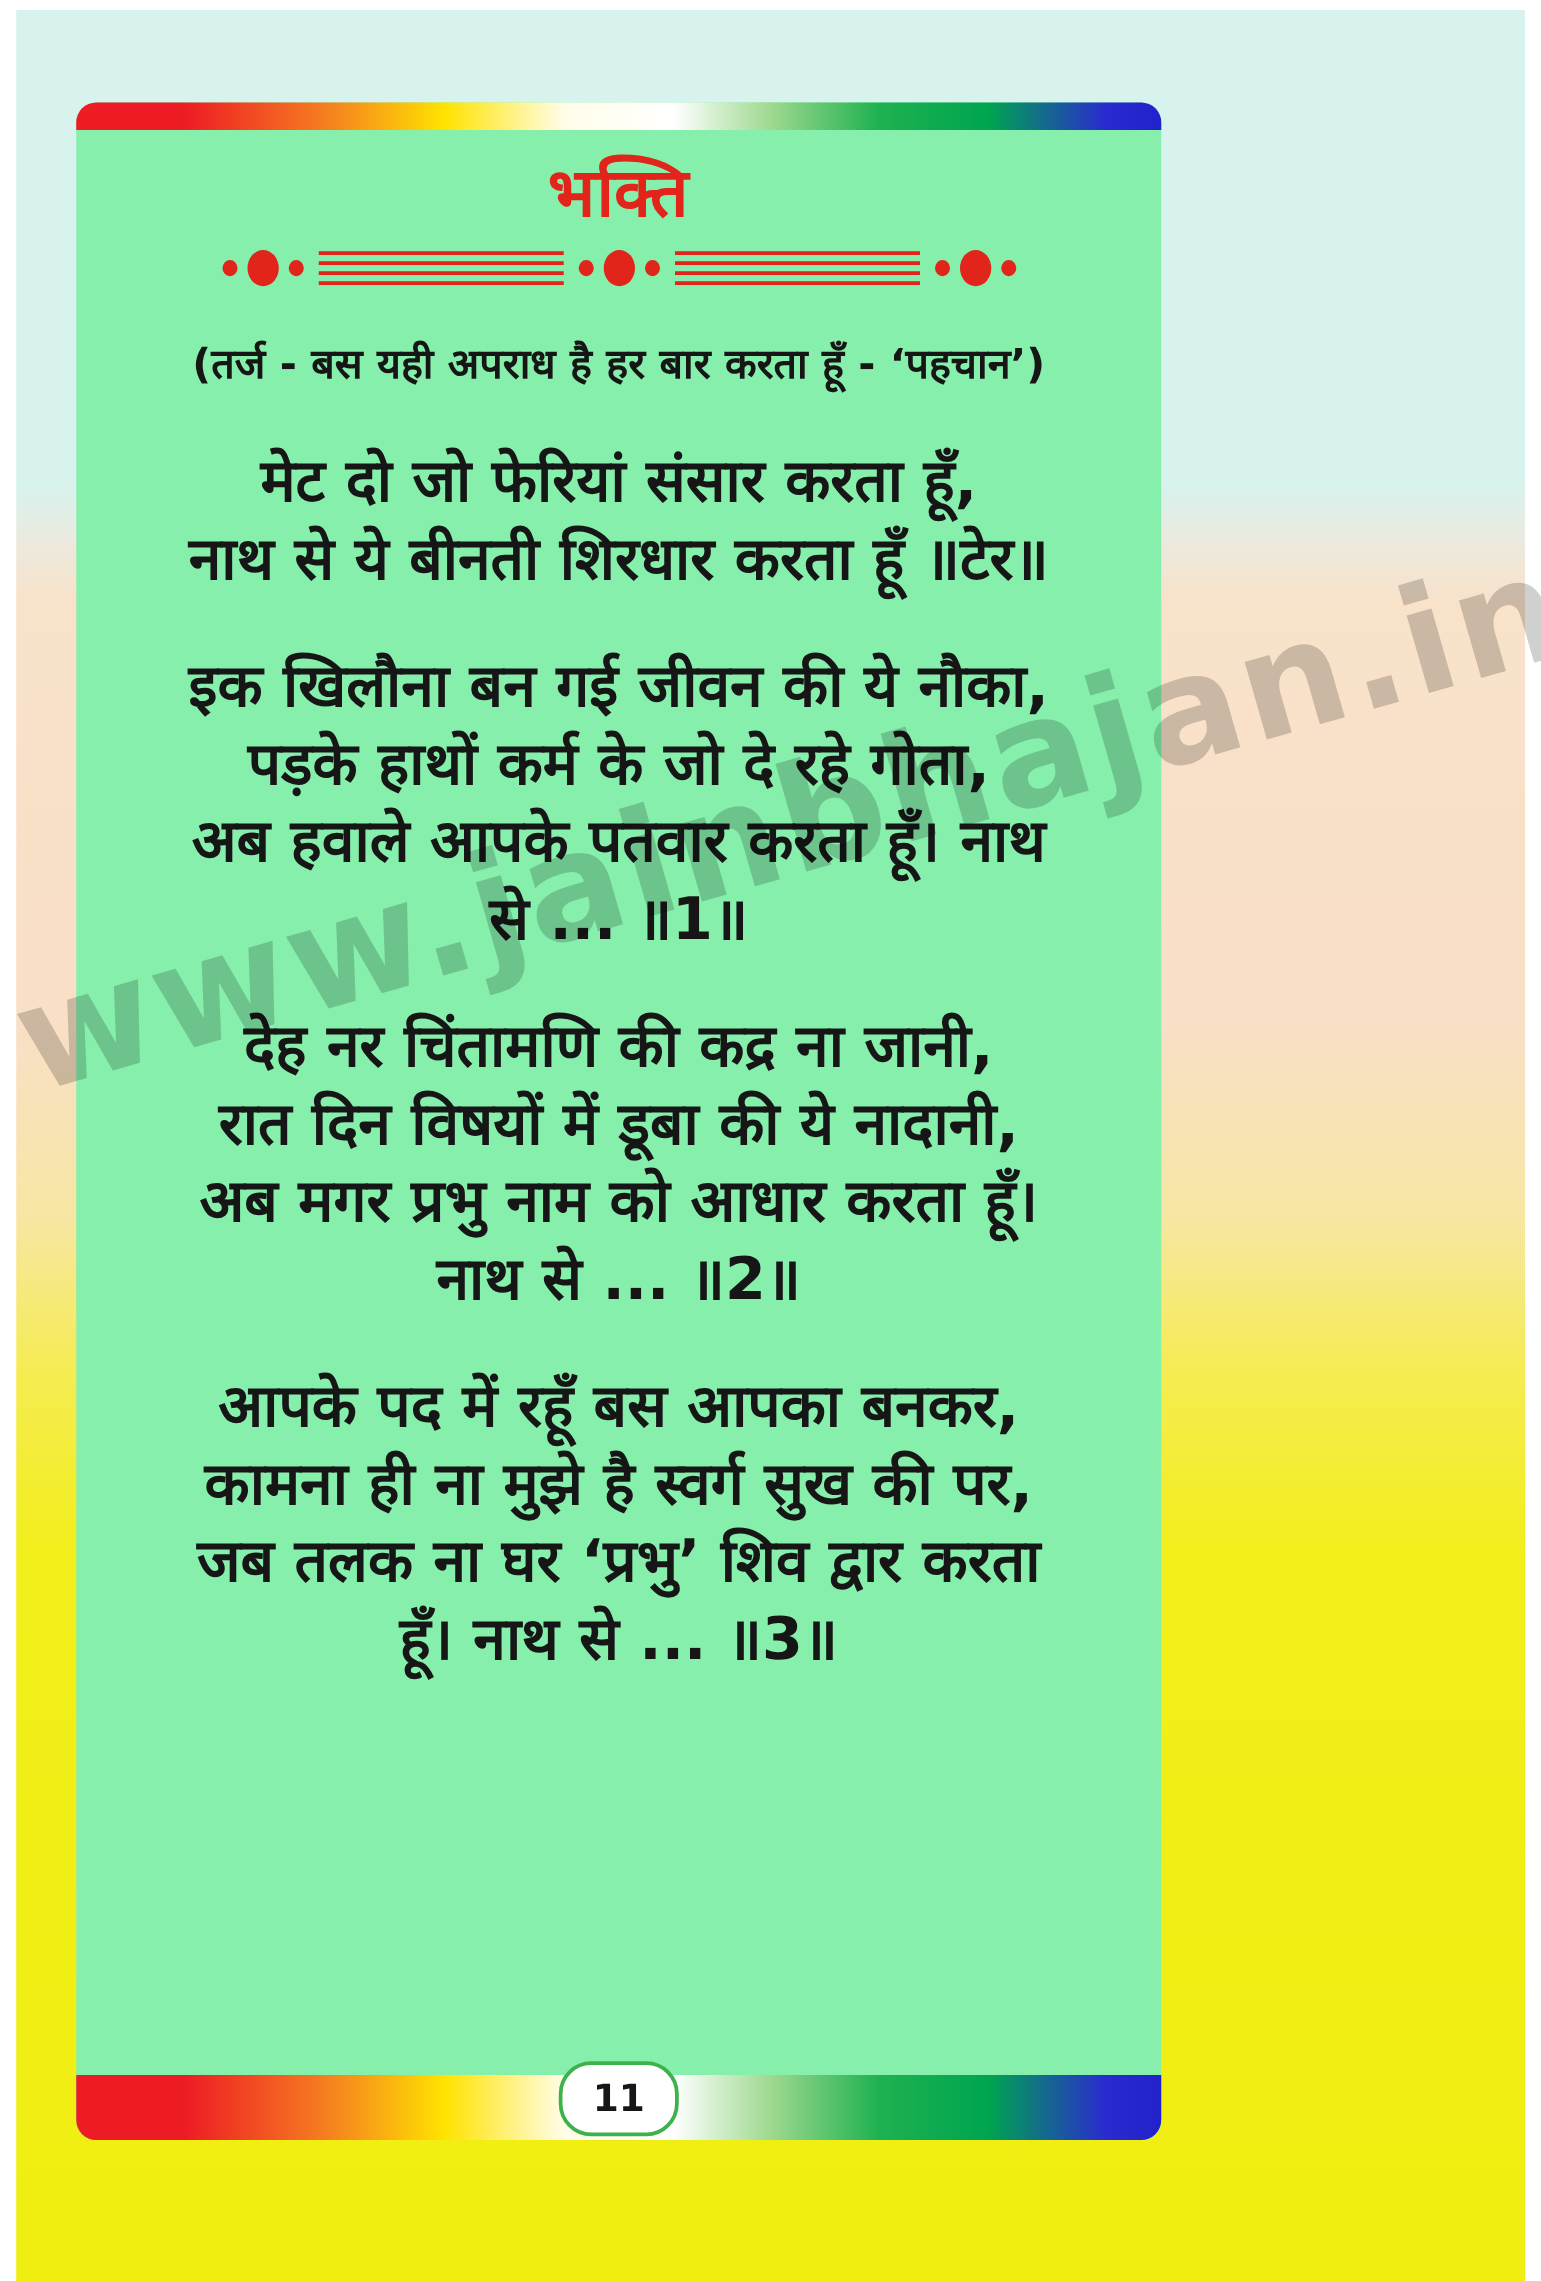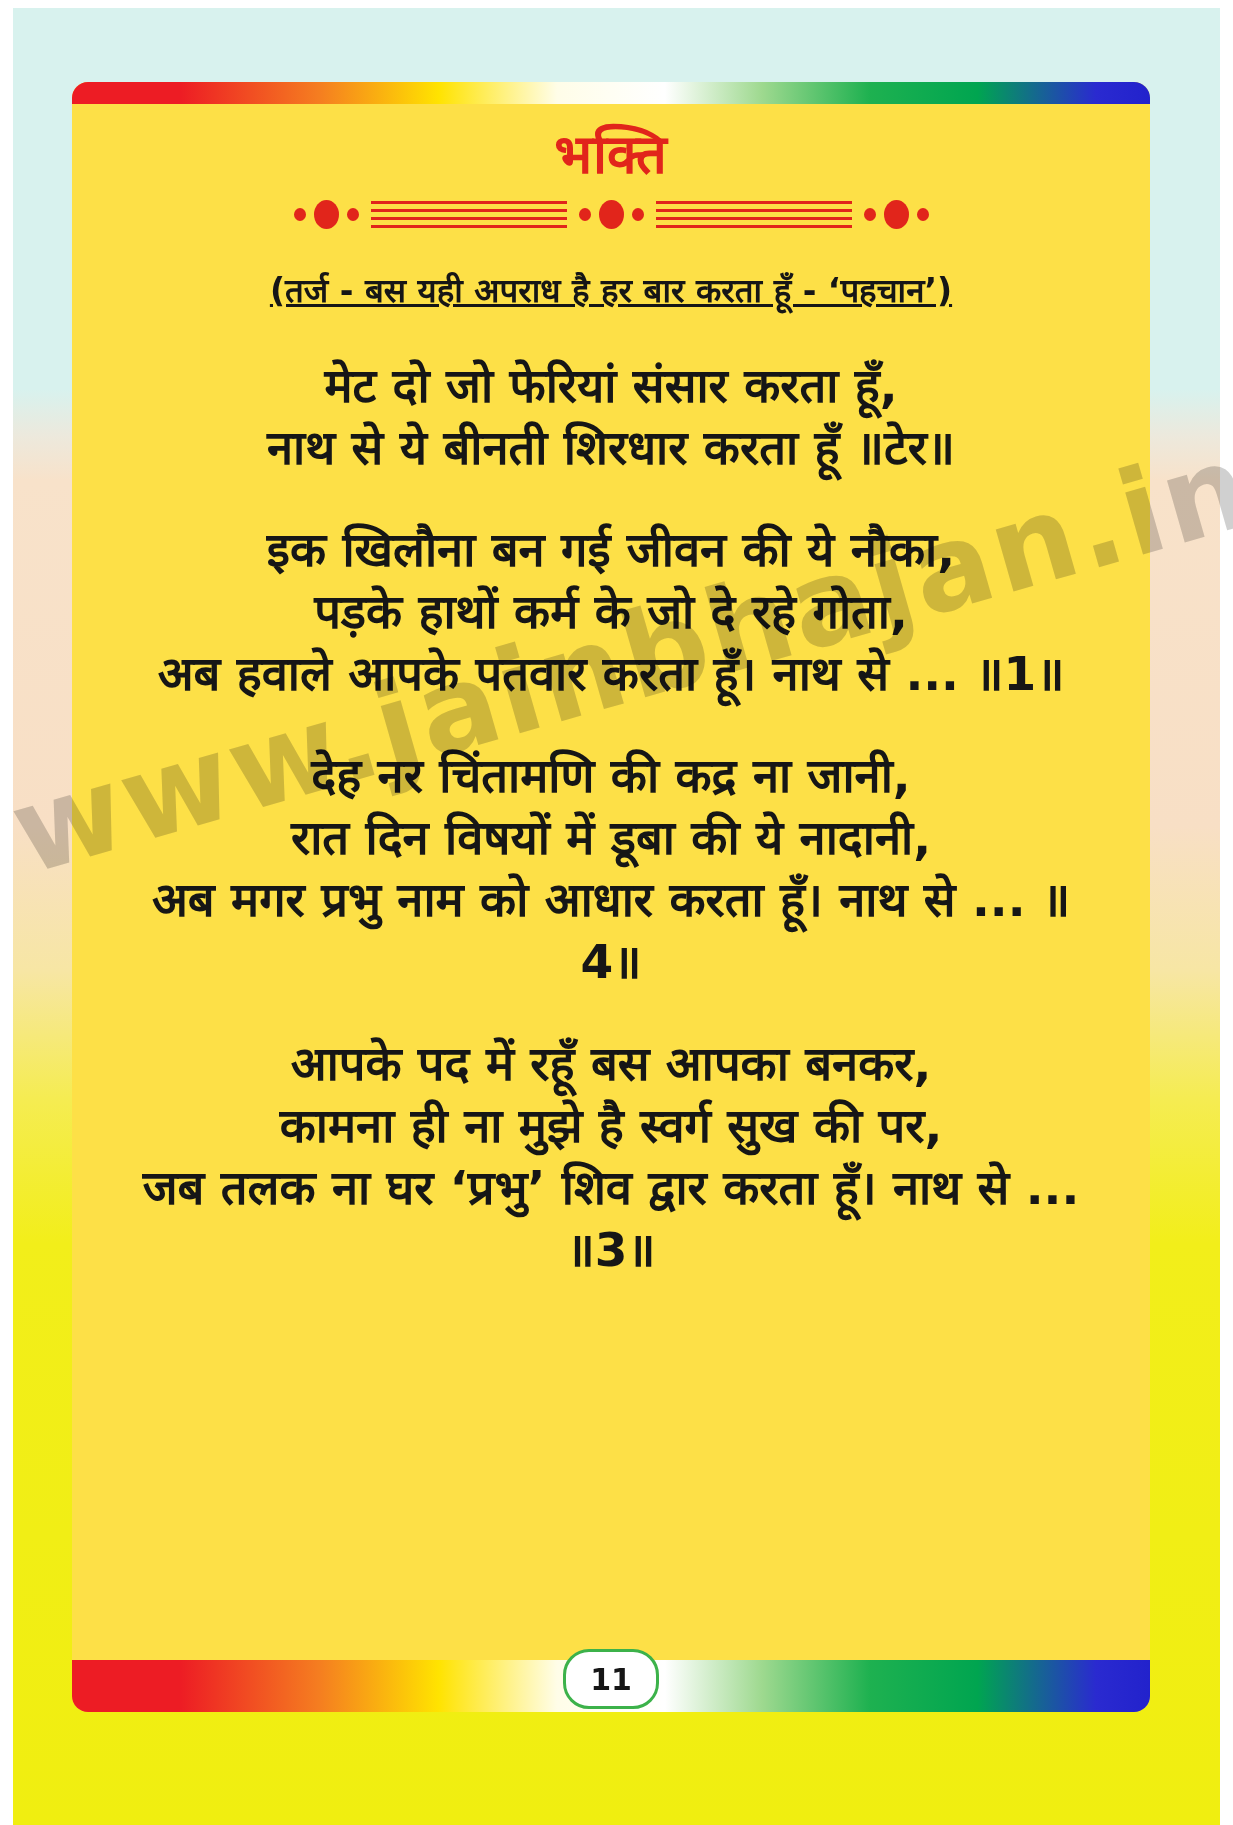--- a/index.html
+++ b/index.html
@@ -18,8 +18,8 @@
       #f2ee1a 68%, #f0ee10 100%);
   }
   .card{
-    position:absolute;left:72px;top:82px;width:1078px;height:1630px;
-    background:#fde047;border-radius:16px;z-index:1;
+    position:absolute;left:61px;top:82px;width:868px;height:1630px;
+    background:#86efac;border-radius:16px;z-index:1;
   }
   .rainbow{
     background:linear-gradient(90deg,

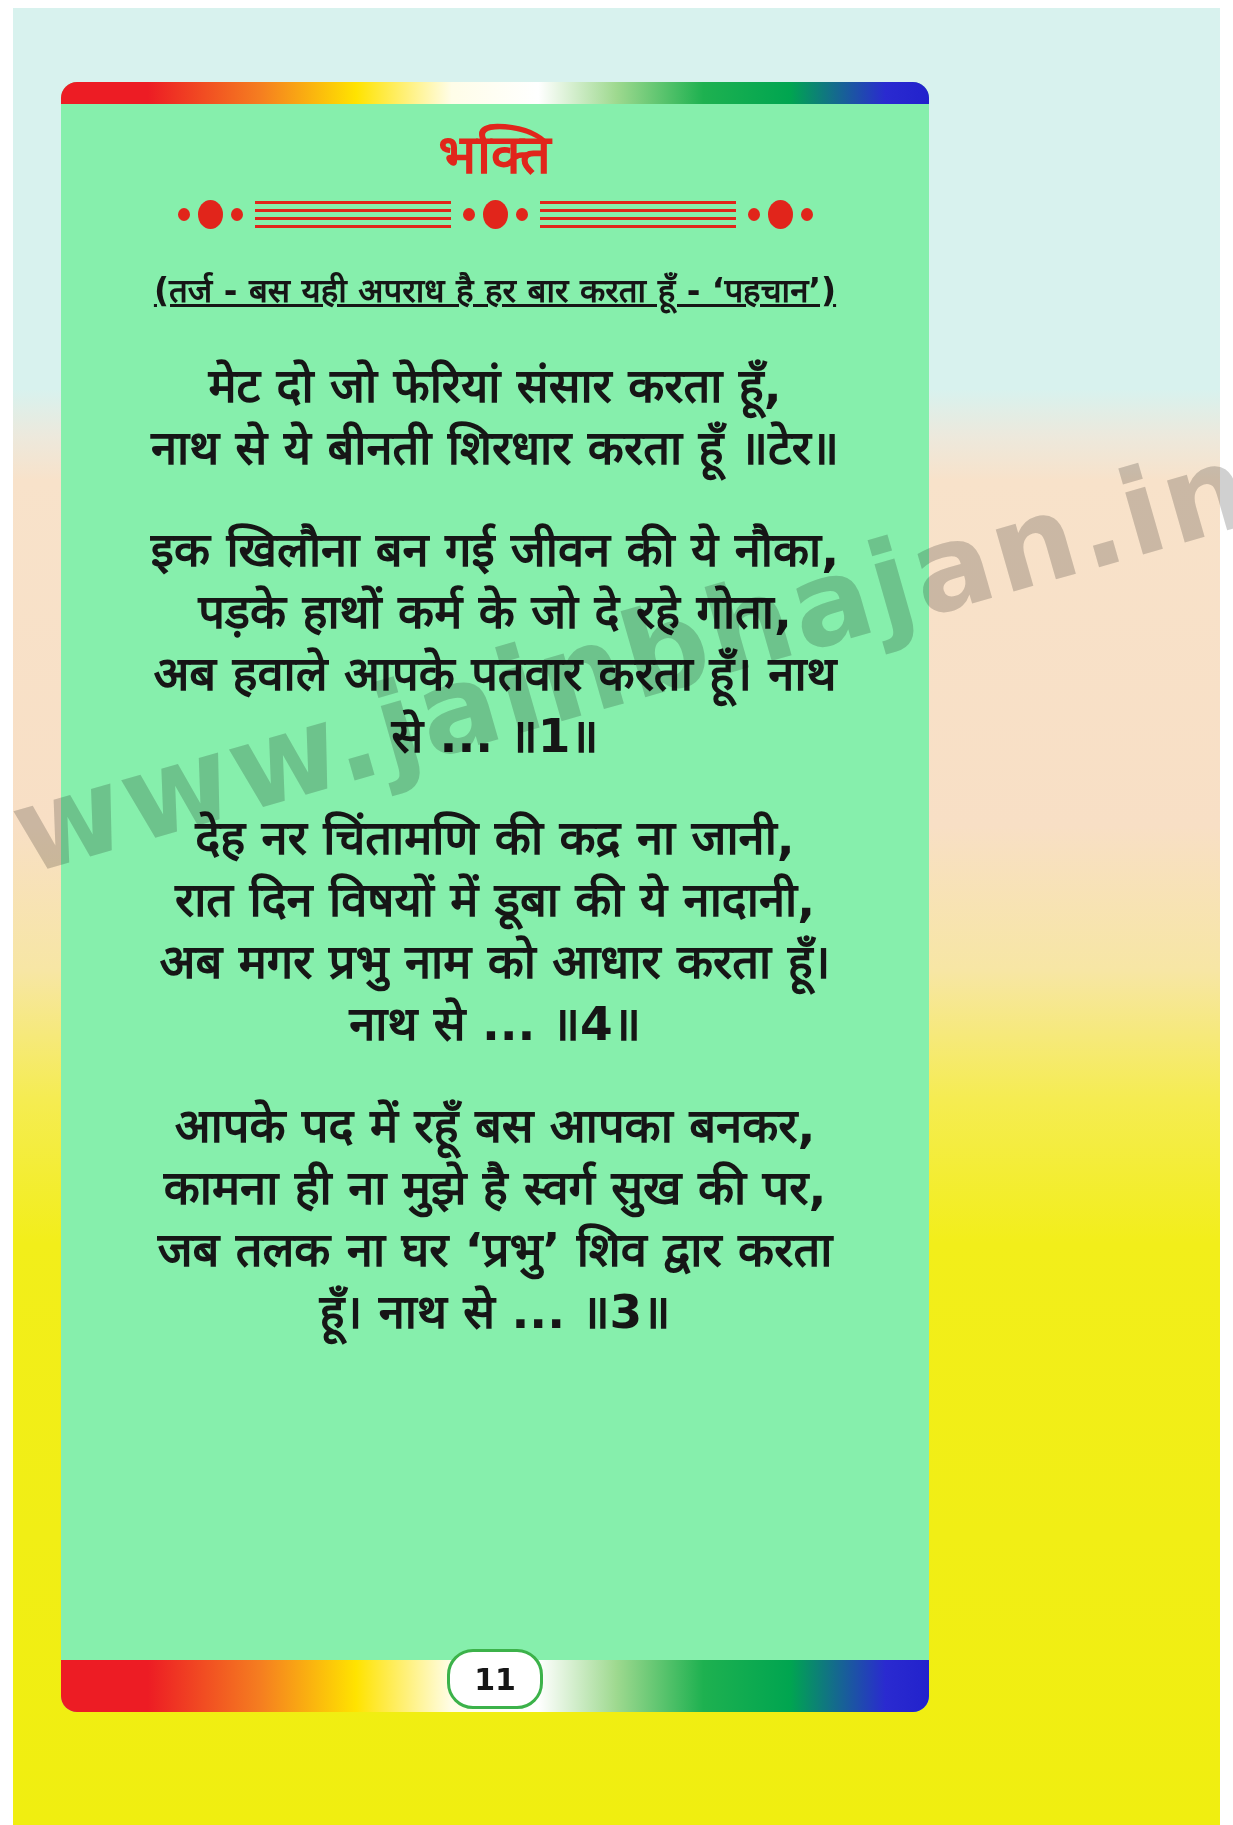--- a/index.html
+++ b/index.html
@@ -40,7 +40,7 @@
   .dot-lg{width:25px;height:29px;border-radius:50%;background:var(--accent);}
   .rulestack{display:flex;flex-direction:column;gap:4.5px;width:196px;}
   .rulestack i{display:block;height:3.5px;background:var(--accent);}
-  .tarz{margin:38px 0 0 0;font-size:33px;line-height:48px;font-weight:600;text-decoration:underline;}
+  .tarz{margin:38px 0 0 0;font-size:33px;line-height:48px;font-weight:600;}
   .stanza{margin:40px 0 0 0;font-size:47px;line-height:62px;font-weight:600;}
   .stanza p{margin:0;}
   .watermark{

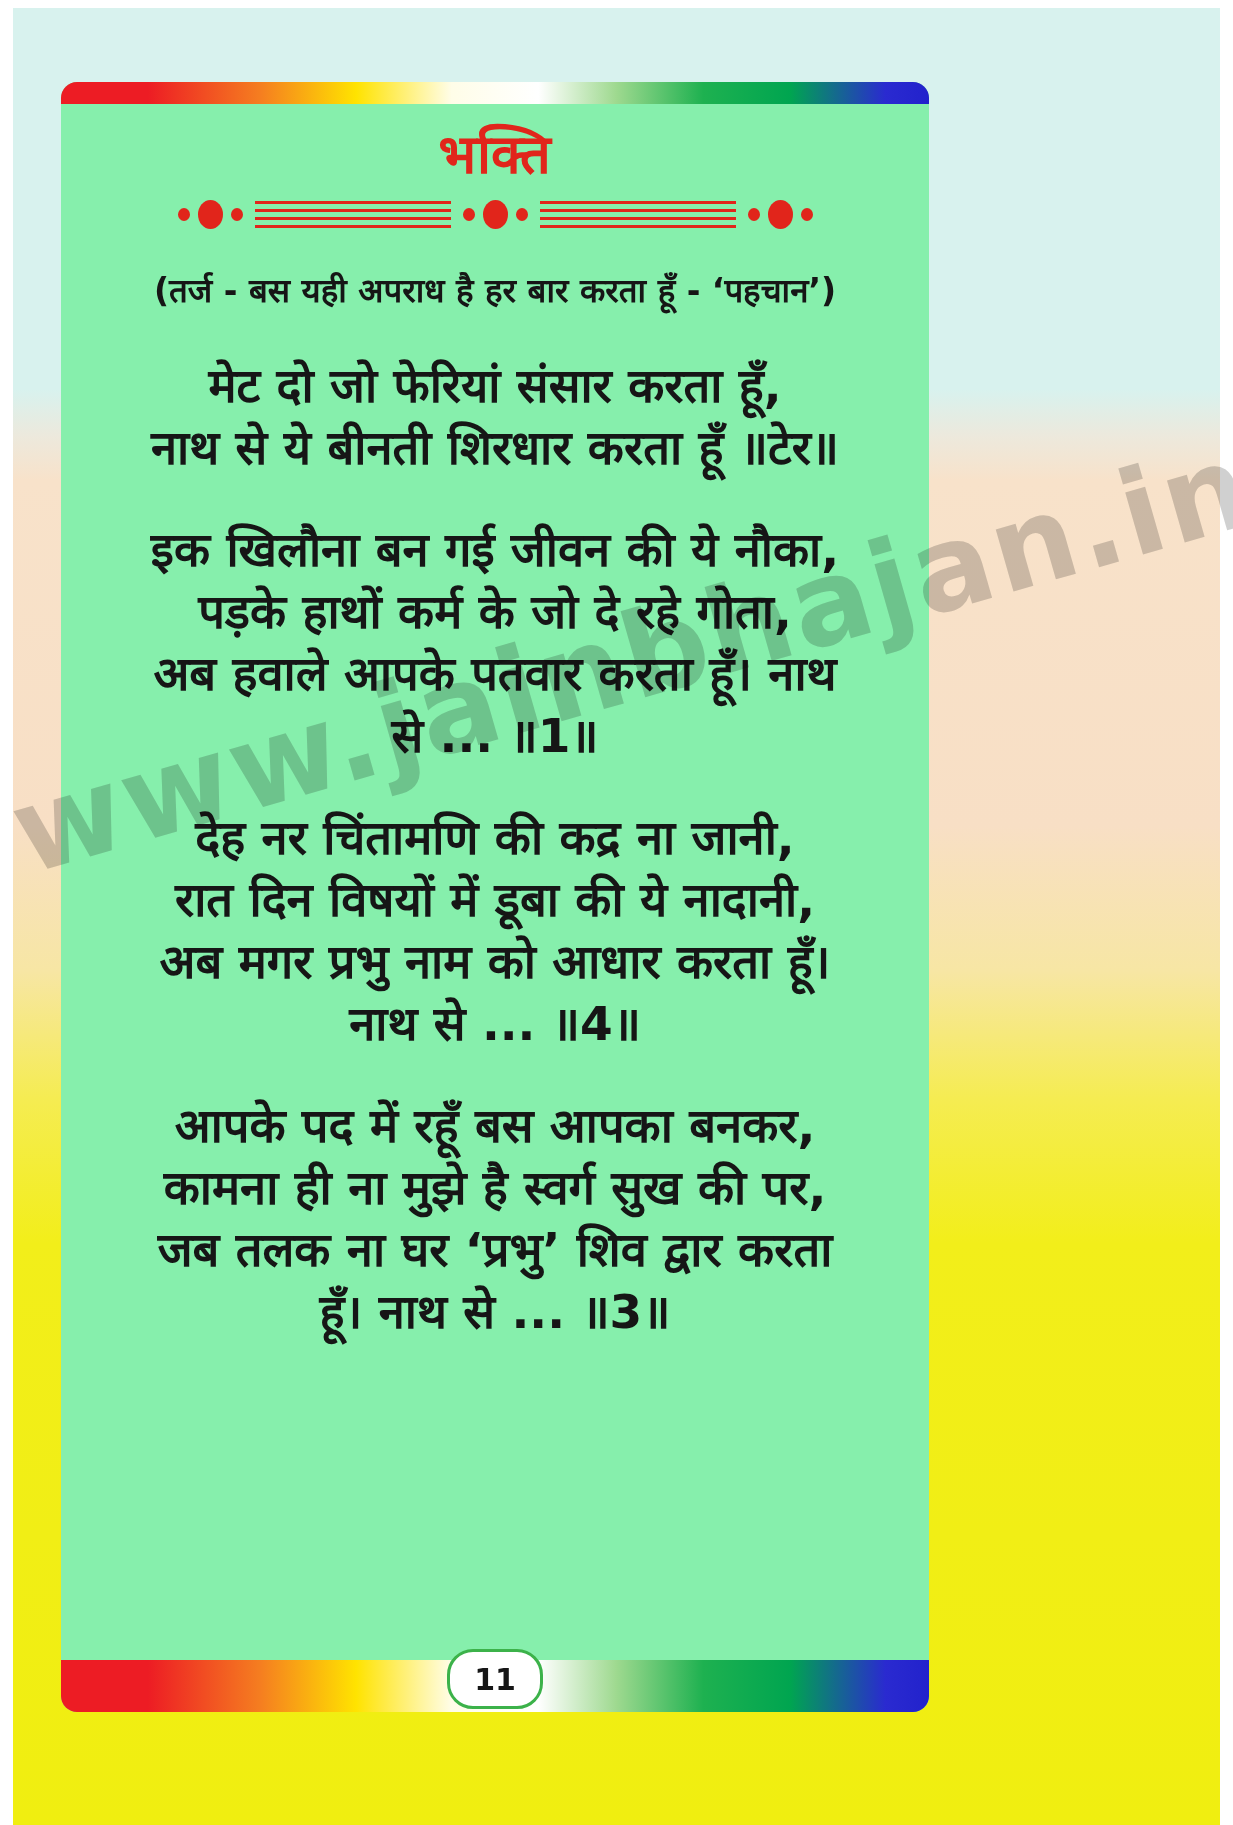--- a/index.html
+++ b/index.html
@@ -114,7 +114,7 @@
     <div class="stanza">
       <p>देह नर चिंतामणि की कद्र ना जानी,</p>
       <p>रात दिन विषयों में डूबा की ये नादानी,</p>
-      <p>अब मगर प्रभु नाम को आधार करता हूँ। नाथ से ...  ॥4॥</p>
+      <p>अब मगर प्रभु नाम को आधार करता हूँ। नाथ से ...  ॥2॥</p>
     </div>
 
     <div class="stanza">

